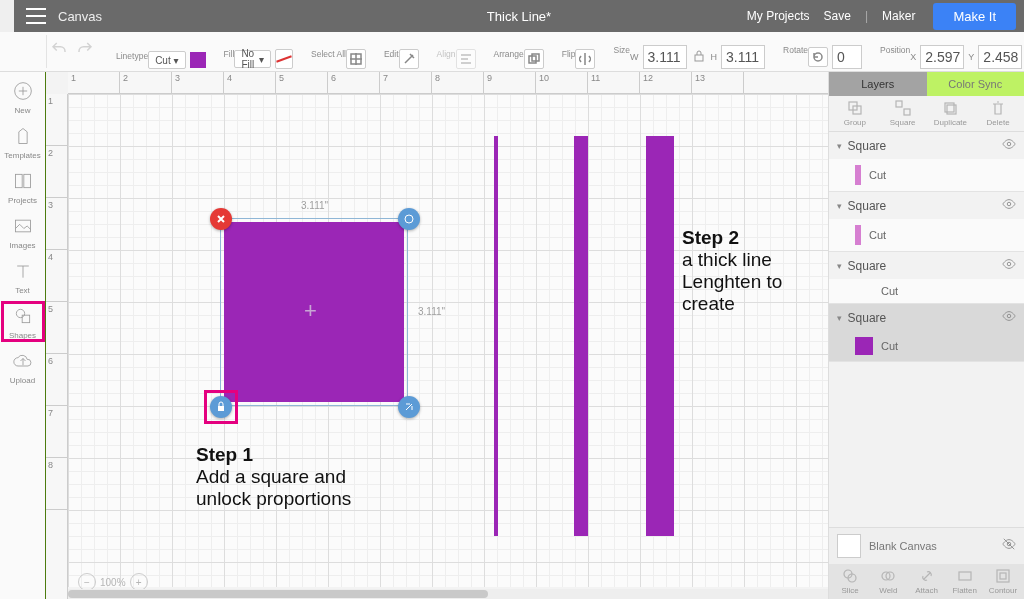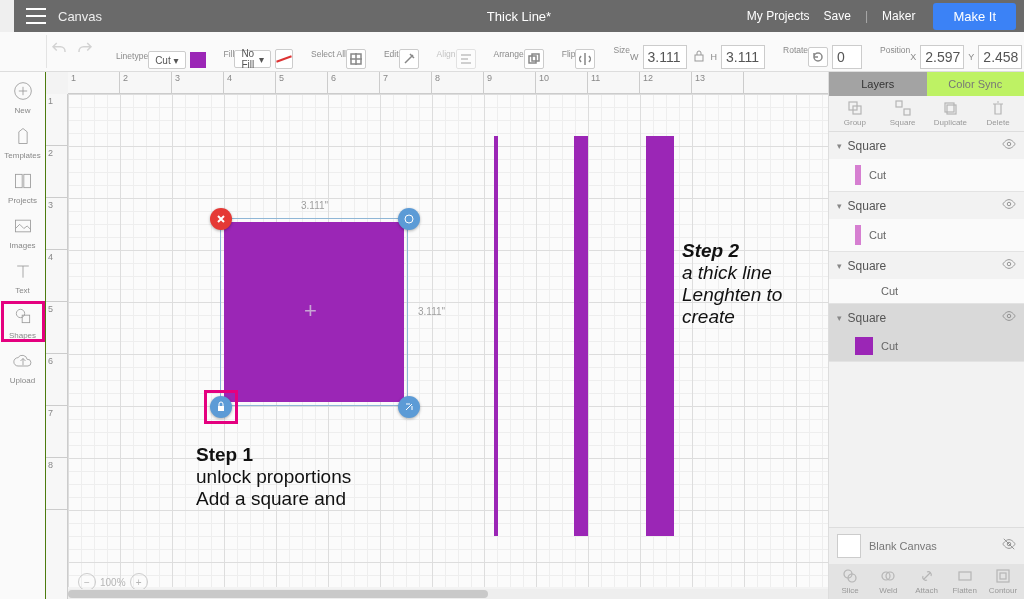--- a/index.html
+++ b/index.html
@@ -350,7 +350,7 @@
       <div class="body">unlock proportions</div>
       <div class="body">Add a square and</div>
     </div>
-    <div class="overlay-text" style="left:636px;top:168px;font-style:italic;">
+    <div class="overlay-text" style="left:636px;top:155px;">
       <div class="step">Step 2</div>
       <div class="body">a thick line</div>
       <div class="body">Lenghten to create</div>

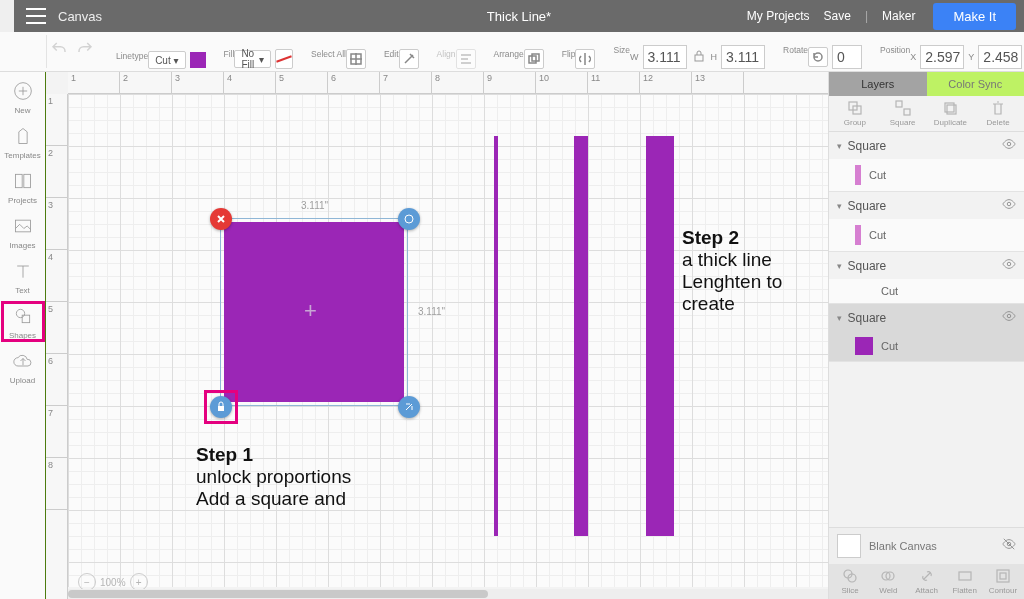--- a/index.html
+++ b/index.html
@@ -347,8 +347,8 @@
 
     <div class="overlay-text" style="left:150px;top:372px;">
       <div class="step">Step 1</div>
+      <div class="body">Add a square and</div>
       <div class="body">unlock proportions</div>
-      <div class="body">Add a square and</div>
     </div>
     <div class="overlay-text" style="left:636px;top:155px;">
       <div class="step">Step 2</div>

